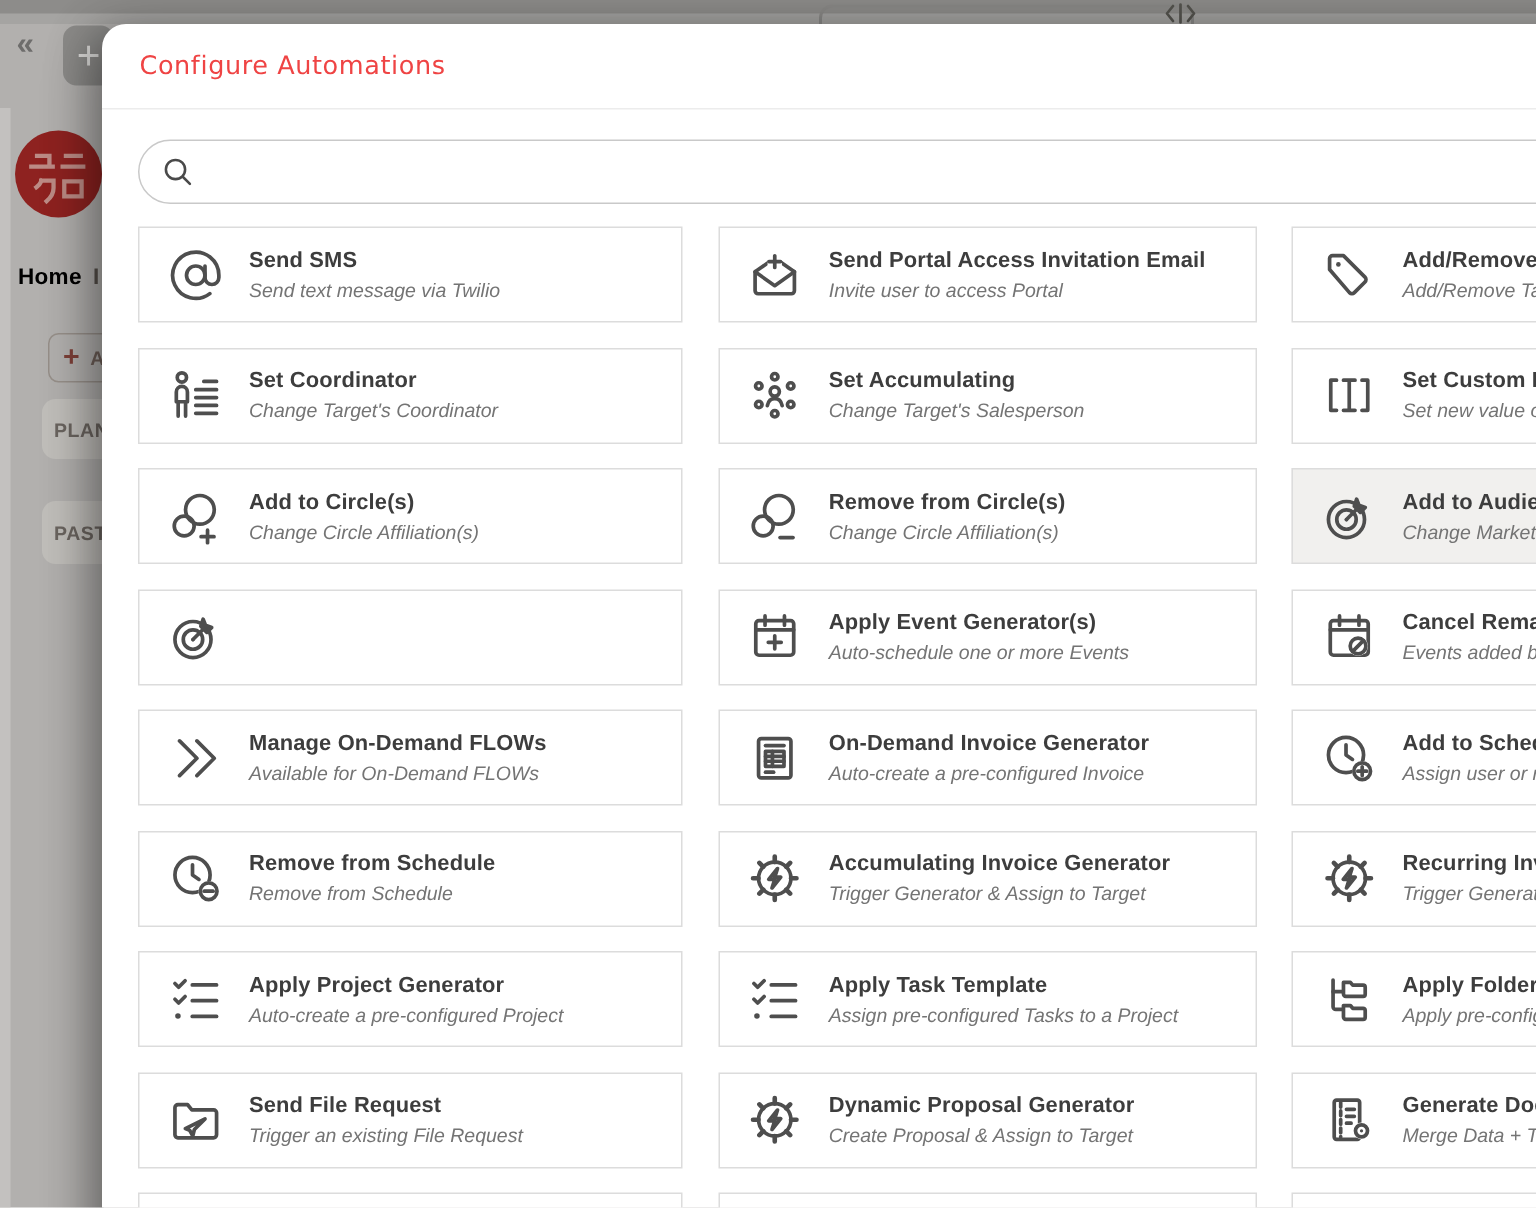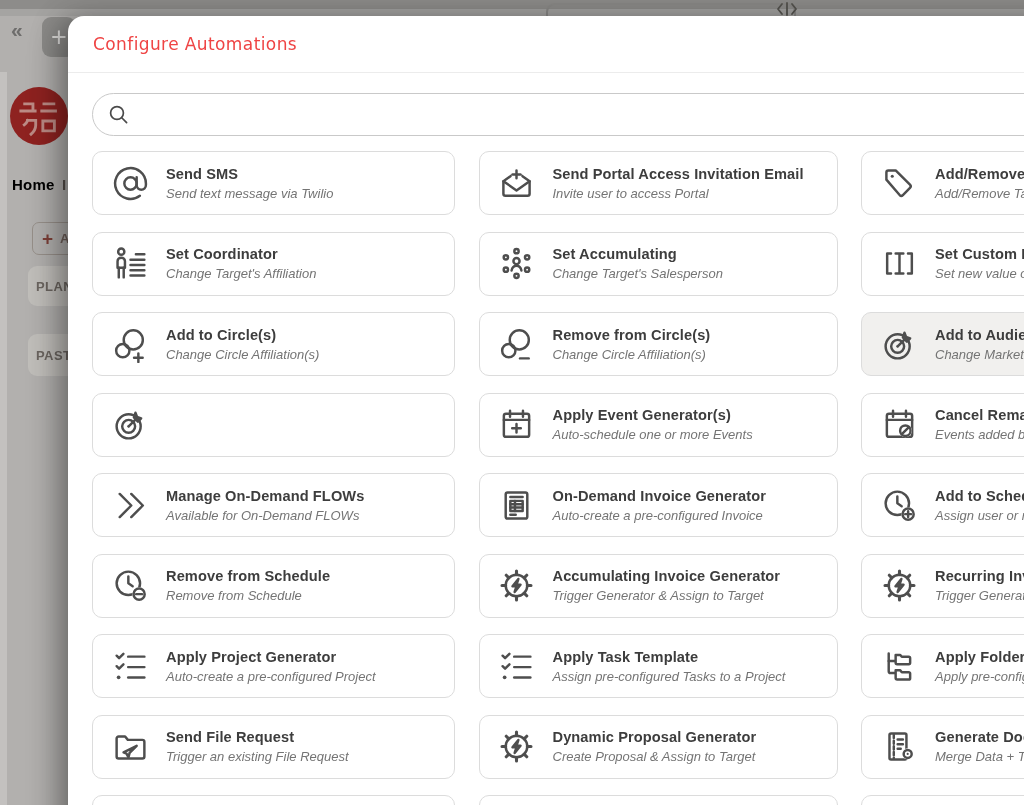--- a/index.html
+++ b/index.html
@@ -43,7 +43,7 @@
     font-family:"Liberation Sans",sans-serif;}
   .grid{margin:15px 0 0 24px;display:grid;grid-template-columns:363px 359px 430px;
     column-gap:23.5px;row-gap:16.5px;}
-  .card{height:64px;box-sizing:border-box;border:1px solid #dcdcdc;border-radius:10px;background:#fff;
+  .card{height:64px;box-sizing:border-box;border:1px solid #dcdcdc;border-radius:0;background:#fff;
     display:flex;align-items:center;padding:0 12px 0 18px;gap:17px;cursor:pointer;overflow:hidden;}
   .card.highlighted{background:#f1f0ee;border-color:#dcdcdc;}
   .card .icon{width:38px;height:38px;flex:none;color:#4e4e4e;display:flex;align-items:center;justify-content:center;}

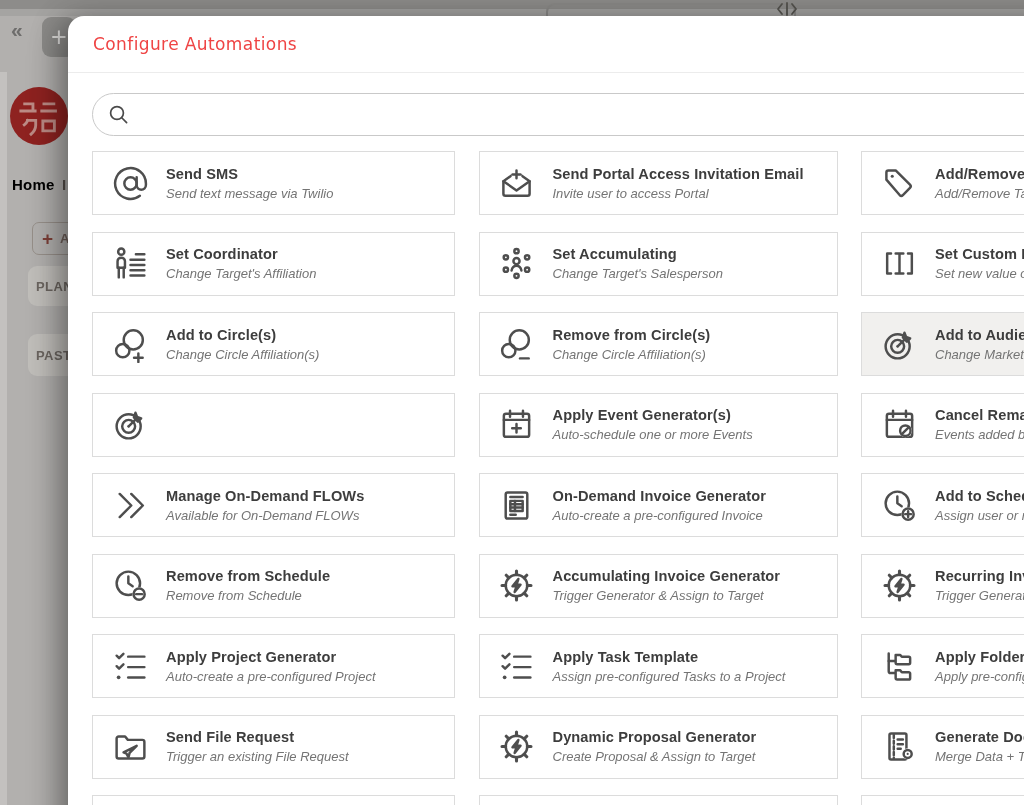--- a/index.html
+++ b/index.html
@@ -151,7 +151,7 @@
         </span>
         <div class="txt">
           <div class="t">Set Coordinator</div>
-          <div class="s">Change Target's Affiliation</div>
+          <div class="s">Change Target's Coordinator</div>
         </div>
       </div>
       <div class="card">

